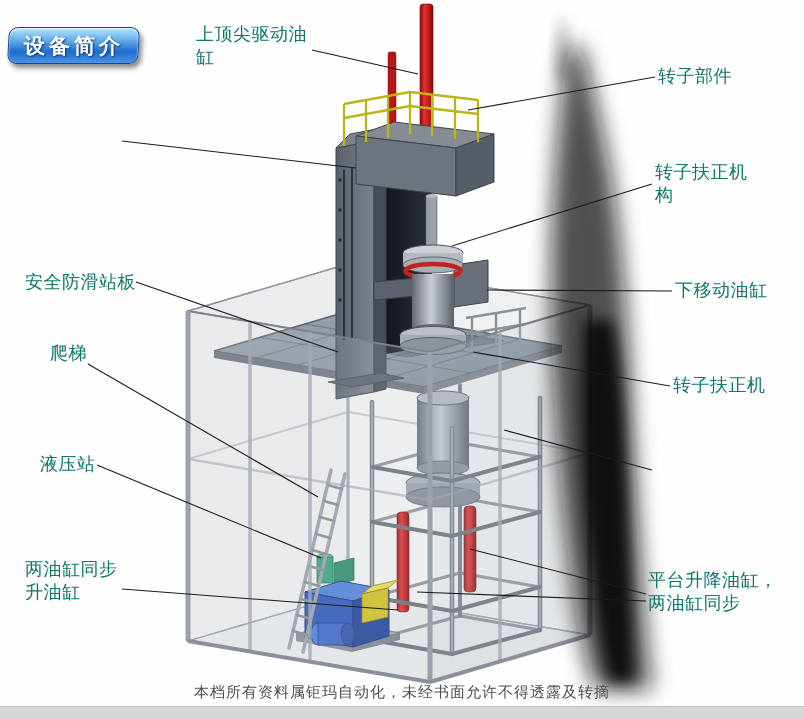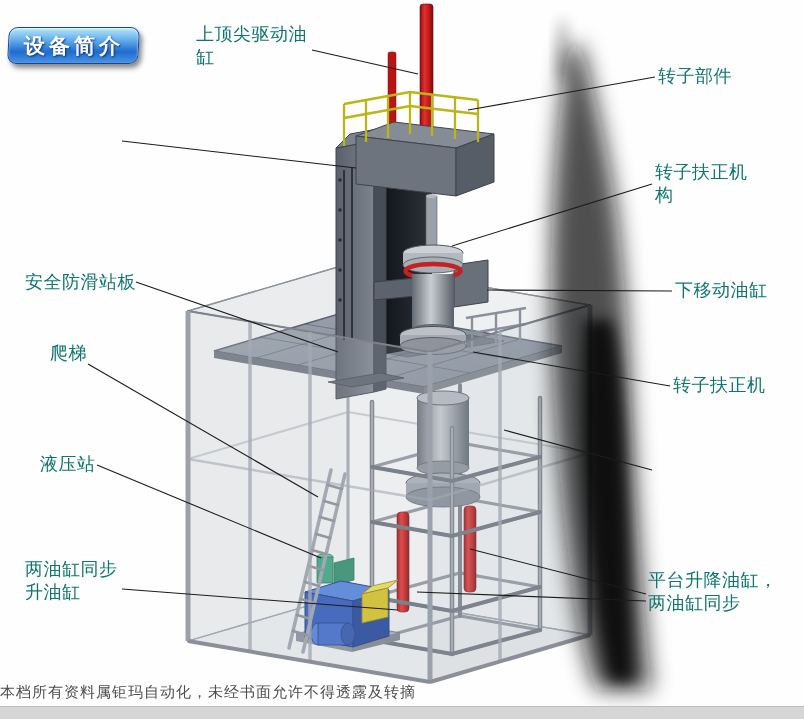--- a/index.html
+++ b/index.html
@@ -27,7 +27,7 @@
     text-shadow:1px 1px 2px rgba(10,40,90,0.85); transform:skewX(3deg);
   }
   .footer {
-    position:absolute; left:0; top:683px; width:804px; text-align:left;
+    position:absolute; left:0; top:683px; width:804px; text-align:center;
     font-size:15px; color:#4d4d4d; letter-spacing:1px;
   }
   .bottombar {

